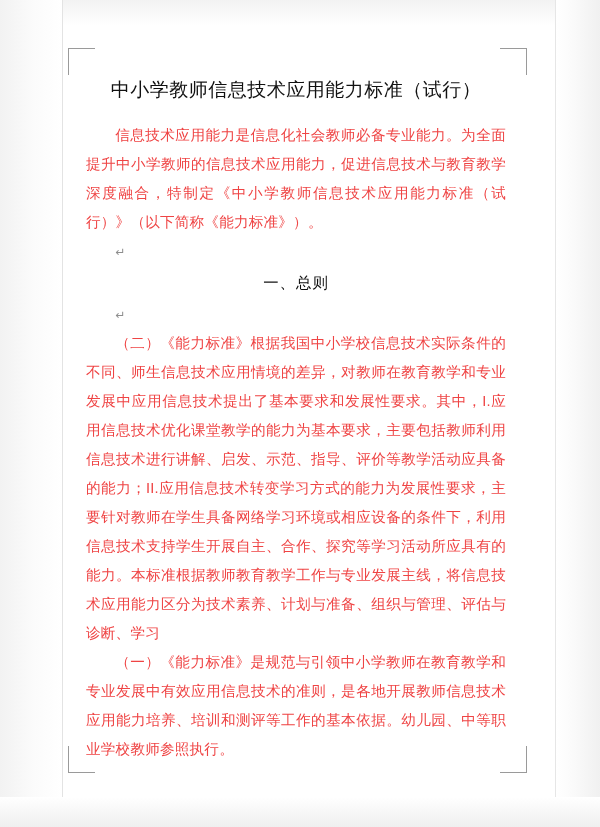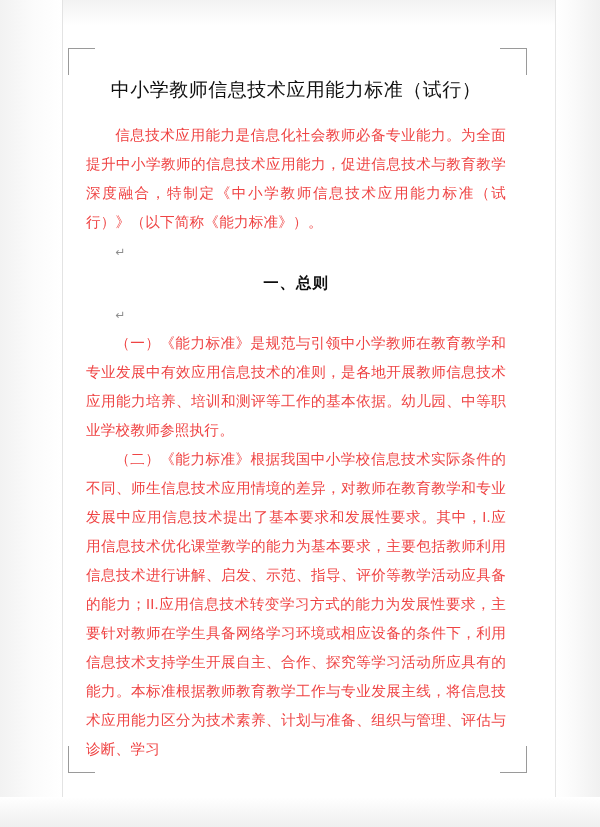--- a/index.html
+++ b/index.html
@@ -107,7 +107,6 @@
     margin: 0;
     letter-spacing: 1px;
     color: #0d0d0d;
-    font-weight: bold;
   }
 
   .pilcrow {

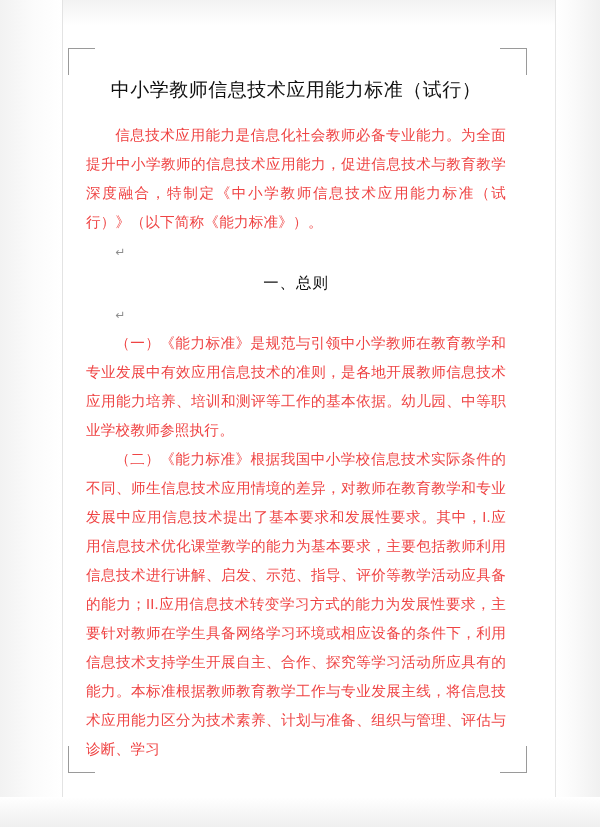--- a/index.html
+++ b/index.html
@@ -147,9 +147,9 @@
 
     <div class="blank-line"><span class="pilcrow">↵</span></div>
 
+    <p class="para indent">（二）《能力标准》根据我国中小学校信息技术实际条件的不同、师生信息技术应用情境的差异，对教师在教育教学和专业发展中应用信息技术提出了基本要求和发展性要求。其中，I.应用信息技术优化课堂教学的能力为基本要求，主要包括教师利用信息技术进行讲解、启发、示范、指导、评价等教学活动应具备的能力；II.应用信息技术转变学习方式的能力为发展性要求，主要针对教师在学生具备网络学习环境或相应设备的条件下，利用信息技术支持学生开展自主、合作、探究等学习活动所应具有的能力。本标准根据教师教育教学工作与专业发展主线，将信息技术应用能力区分为技术素养、计划与准备、组织与管理、评估与诊断、学习</p>
+
     <p class="para indent">（一）《能力标准》是规范与引领中小学教师在教育教学和专业发展中有效应用信息技术的准则，是各地开展教师信息技术应用能力培养、培训和测评等工作的基本依据。幼儿园、中等职业学校教师参照执行。</p>
-
-    <p class="para indent">（二）《能力标准》根据我国中小学校信息技术实际条件的不同、师生信息技术应用情境的差异，对教师在教育教学和专业发展中应用信息技术提出了基本要求和发展性要求。其中，I.应用信息技术优化课堂教学的能力为基本要求，主要包括教师利用信息技术进行讲解、启发、示范、指导、评价等教学活动应具备的能力；II.应用信息技术转变学习方式的能力为发展性要求，主要针对教师在学生具备网络学习环境或相应设备的条件下，利用信息技术支持学生开展自主、合作、探究等学习活动所应具有的能力。本标准根据教师教育教学工作与专业发展主线，将信息技术应用能力区分为技术素养、计划与准备、组织与管理、评估与诊断、学习</p>
 
   </div>
 </div>

